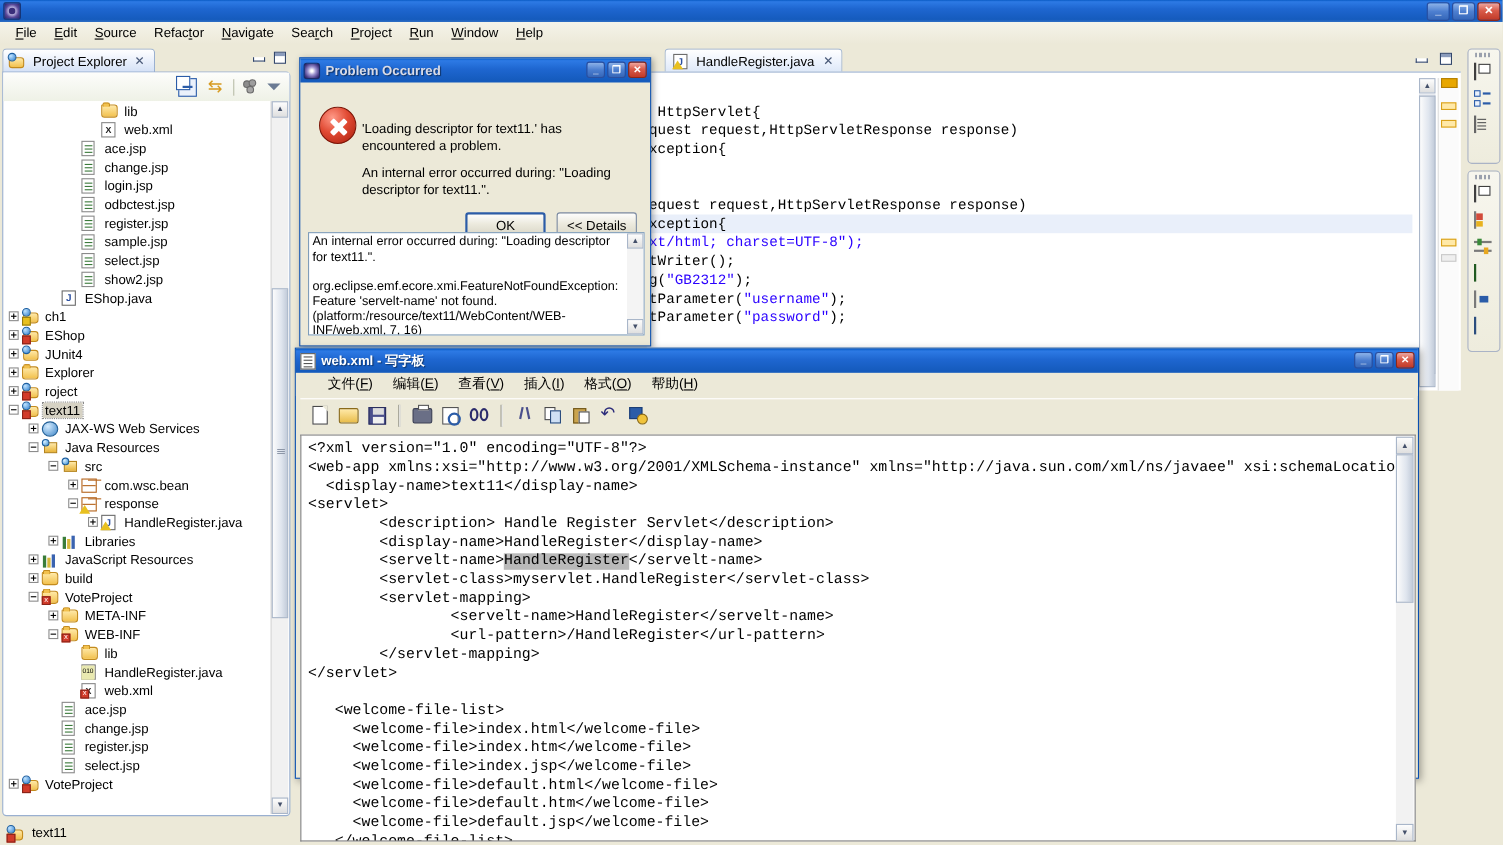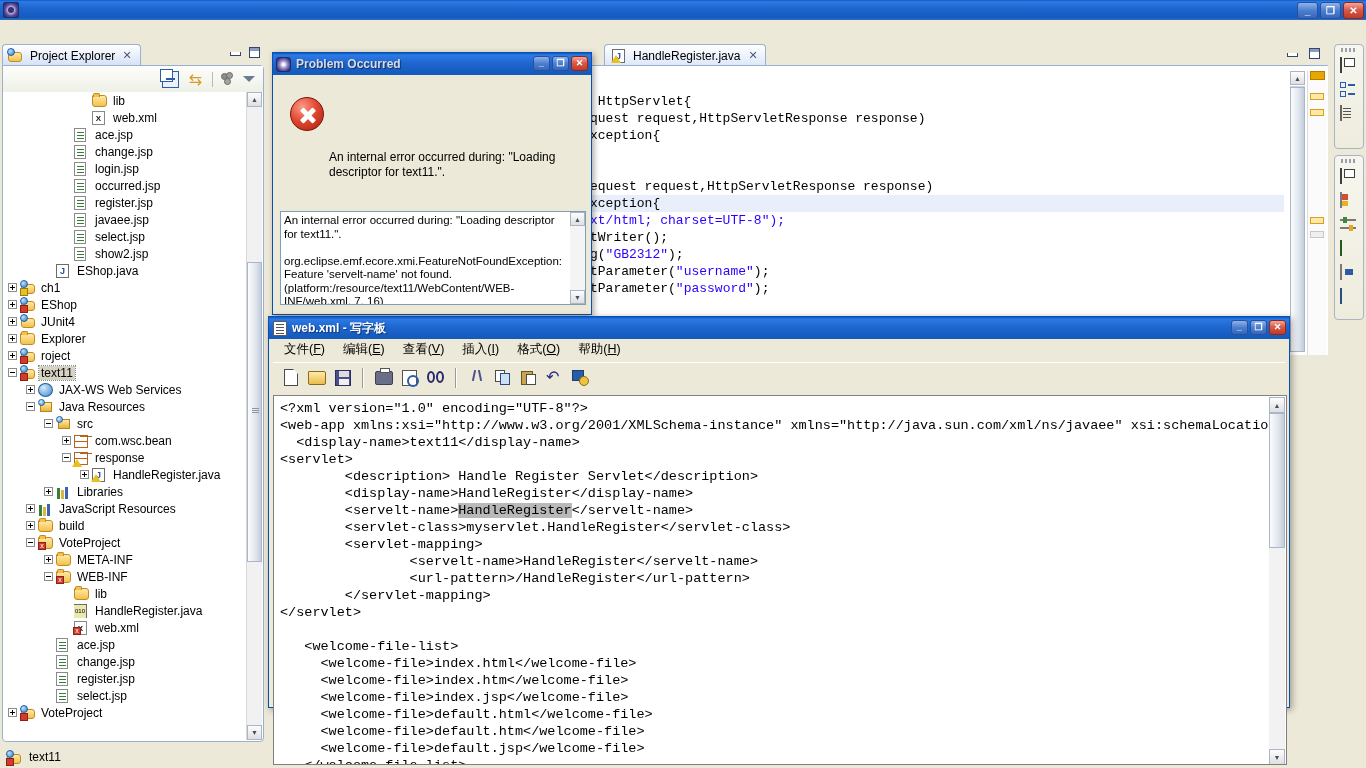--- a/index.html
+++ b/index.html
@@ -307,6 +307,18 @@
     </div>
   </div>
 
+  <div id="eclipse-menubar">
+      <div class="mi"><u>F</u>ile</div>
+      <div class="mi"><u>E</u>dit</div>
+      <div class="mi"><u>S</u>ource</div>
+      <div class="mi">Refac<u>t</u>or</div>
+      <div class="mi"><u>N</u>avigate</div>
+      <div class="mi">Sea<u>r</u>ch</div>
+      <div class="mi"><u>P</u>roject</div>
+      <div class="mi"><u>R</u>un</div>
+      <div class="mi"><u>W</u>indow</div>
+      <div class="mi"><u>H</u>elp</div>
+    </div>
 
   <div id="workbench" class="abs">
 

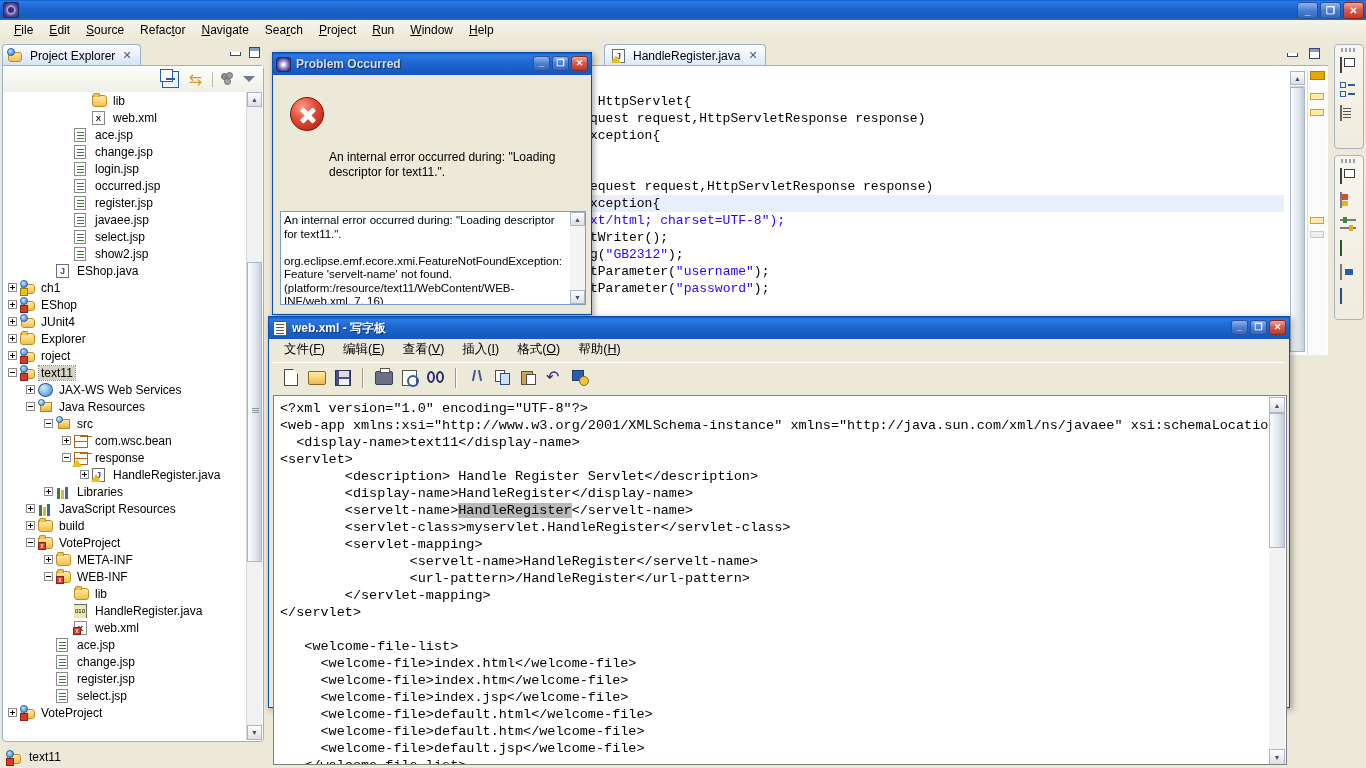--- a/index.html
+++ b/index.html
@@ -757,6 +757,7 @@
 
   <div id="pd-content">
     <div id="pd-erricon"></div>
+    <div class="pd-msg" id="pd-msg1">'Loading descriptor for text11.' has encountered a problem.</div>
     <div class="pd-msg" id="pd-msg2">An internal error occurred during: "Loading descriptor for text11.".</div>
   </div>
 

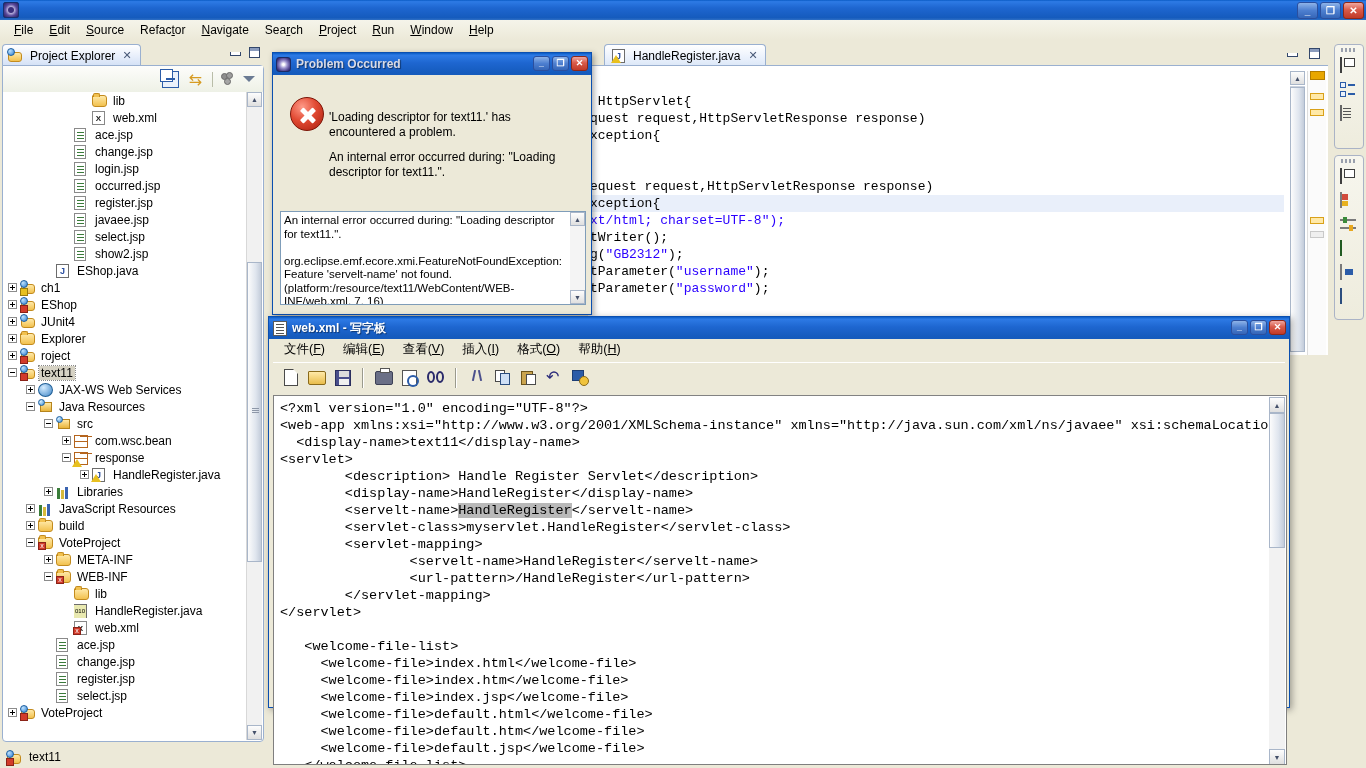--- a/index.html
+++ b/index.html
@@ -398,7 +398,7 @@
               <span class="ticon" style="position:relative;">
                 <span class="ic-jsp" style="position:absolute;"></span>
               </span>
-              <span class="tlabel">occurred.jsp</span>
+              <span class="tlabel">odbctest.jsp</span>
             </div>
             <div class="trow">
               <span class="tspace" style="width:58px;"></span>

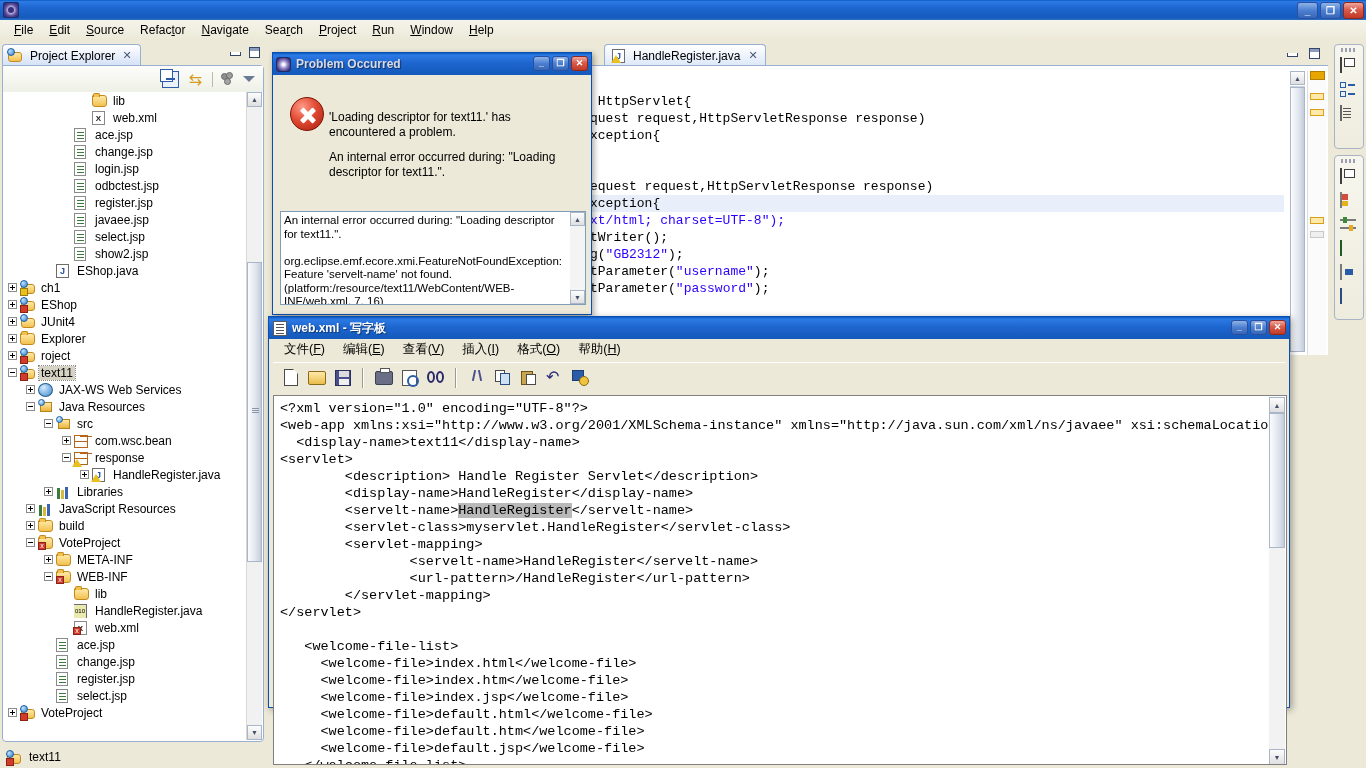--- a/index.html
+++ b/index.html
@@ -759,6 +759,12 @@
     <div id="pd-erricon"></div>
     <div class="pd-msg" id="pd-msg1">'Loading descriptor for text11.' has encountered a problem.</div>
     <div class="pd-msg" id="pd-msg2">An internal error occurred during: "Loading descriptor for text11.".</div>
+    <div id="pd-buttons">
+      <div class="dlgbtn default">OK</div>
+      <div class="dlgbtn">
+        <span>&lt;&lt; Details</span>
+      </div>
+    </div>
   </div>
 
   <div id="pd-details">

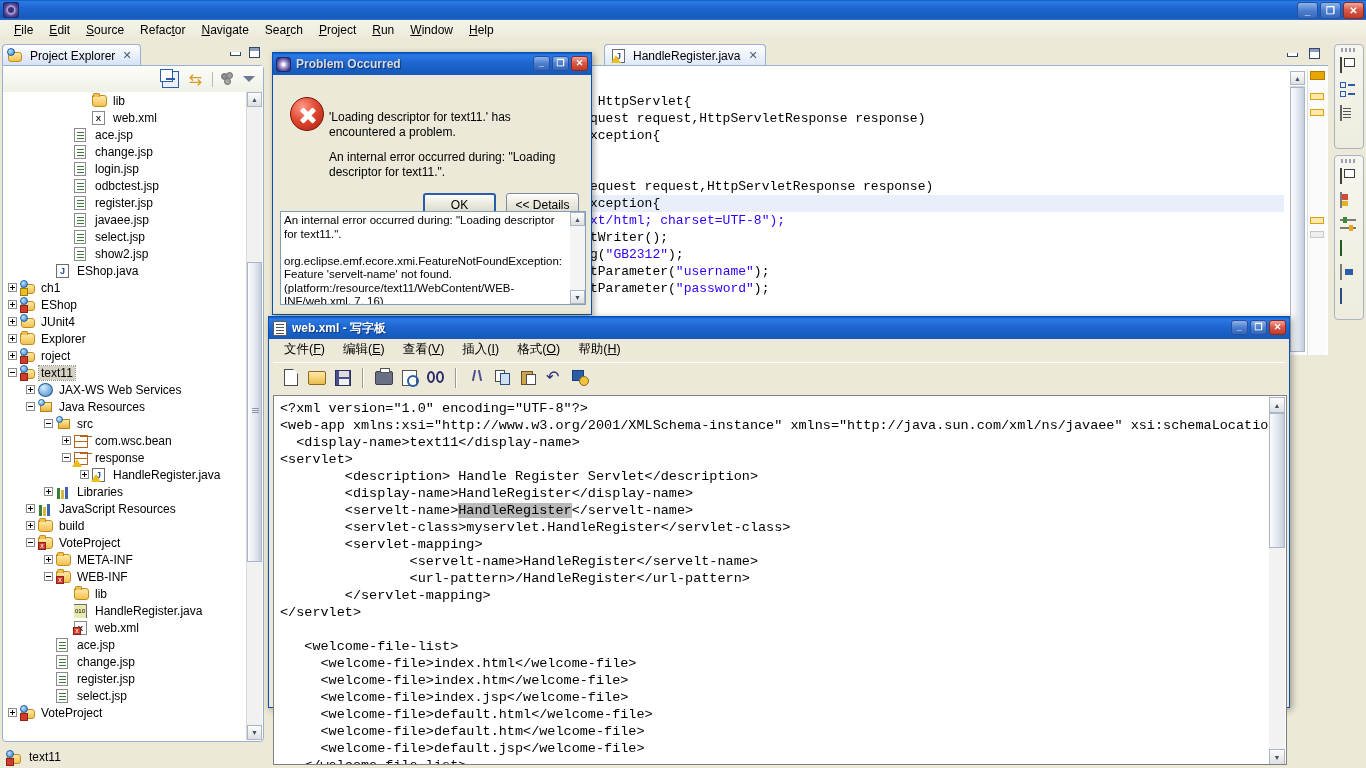--- a/index.html
+++ b/index.html
@@ -414,7 +414,7 @@
               <span class="ticon" style="position:relative;">
                 <span class="ic-jsp" style="position:absolute;"></span>
               </span>
-              <span class="tlabel">javaee.jsp</span>
+              <span class="tlabel">sample.jsp</span>
             </div>
             <div class="trow">
               <span class="tspace" style="width:58px;"></span>

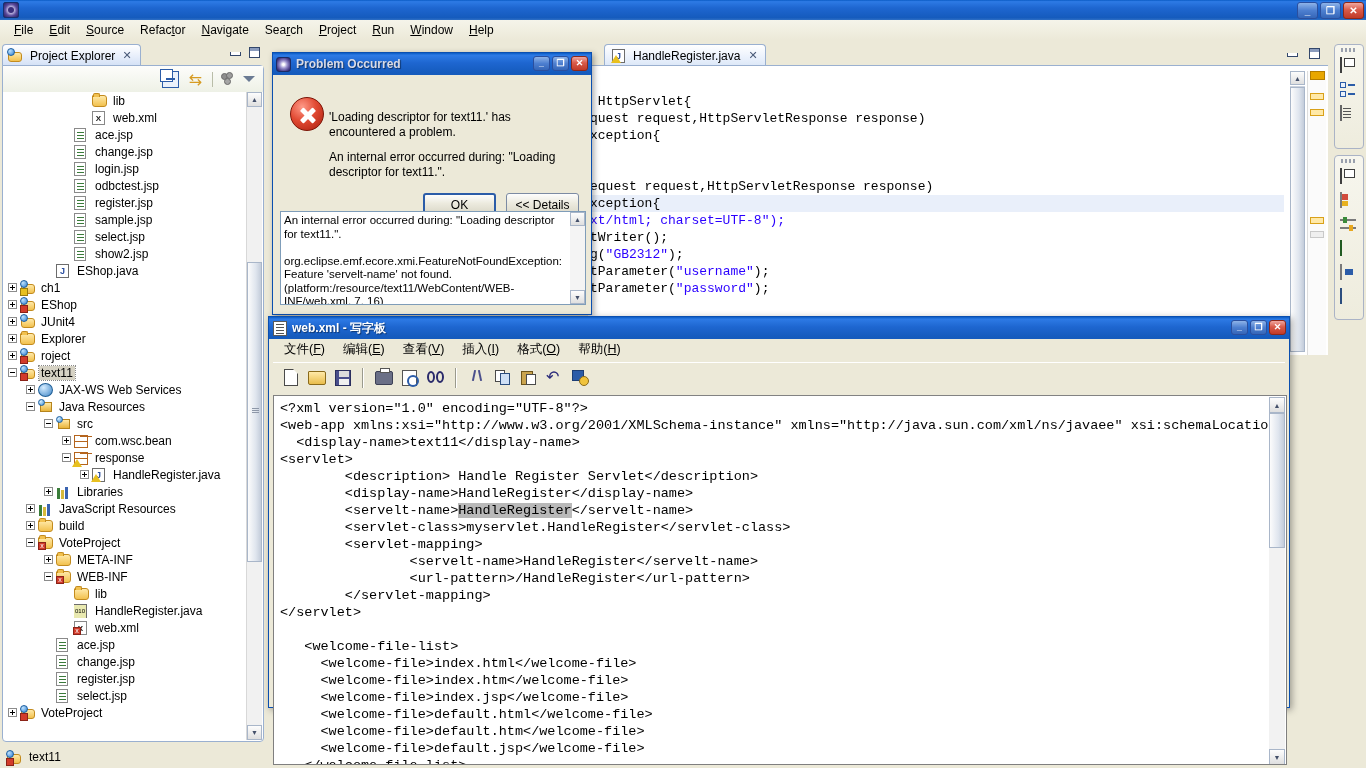--- a/index.html
+++ b/index.html
@@ -244,7 +244,7 @@
   #wp-title .wp-text{color:#fff;font-weight:bold;font-size:12px;text-shadow:1px 1px 1px rgba(0,0,0,.45);}
   #wp-title .winbtns{right:3px;top:3px;}
   #wp-title .winbtn{width:17px;height:15px;font-size:9px;}
-  #wp-menubar{height:21px;display:flex;align-items:center;padding-left:6px;background:#ece9d8;}
+  #wp-menubar{height:21px;display:flex;align-items:center;padding-left:20px;background:#ece9d8;}
   #wp-menubar .mi{padding:2px 9px;font-size:12.5px;}
   #wp-menubar .mi u{text-decoration:underline;}
   #wp-toolbar{height:30px;margin:2px 4px 0 4px;background:#ece9d8;display:flex;align-items:center;gap:3px;padding-left:6px;

